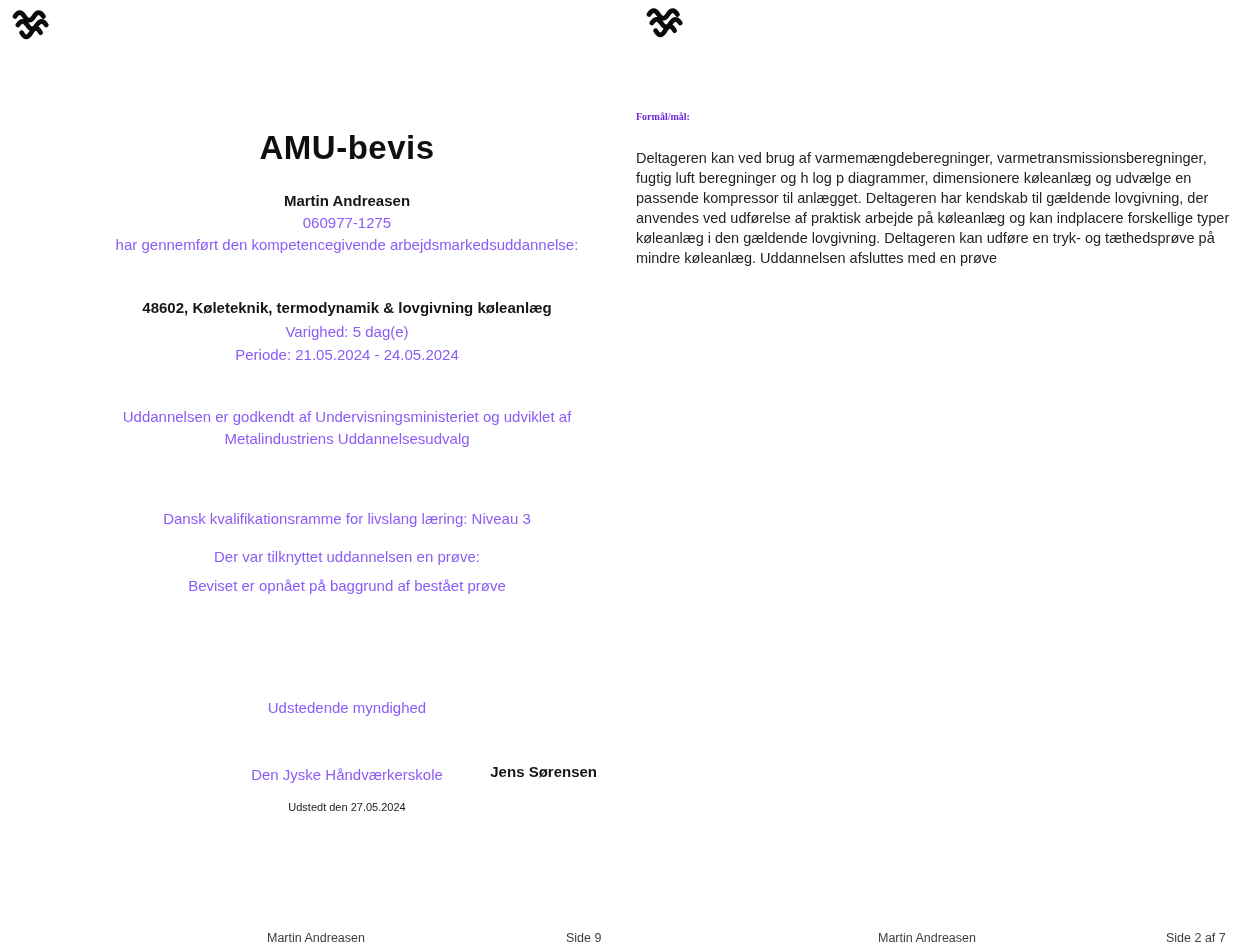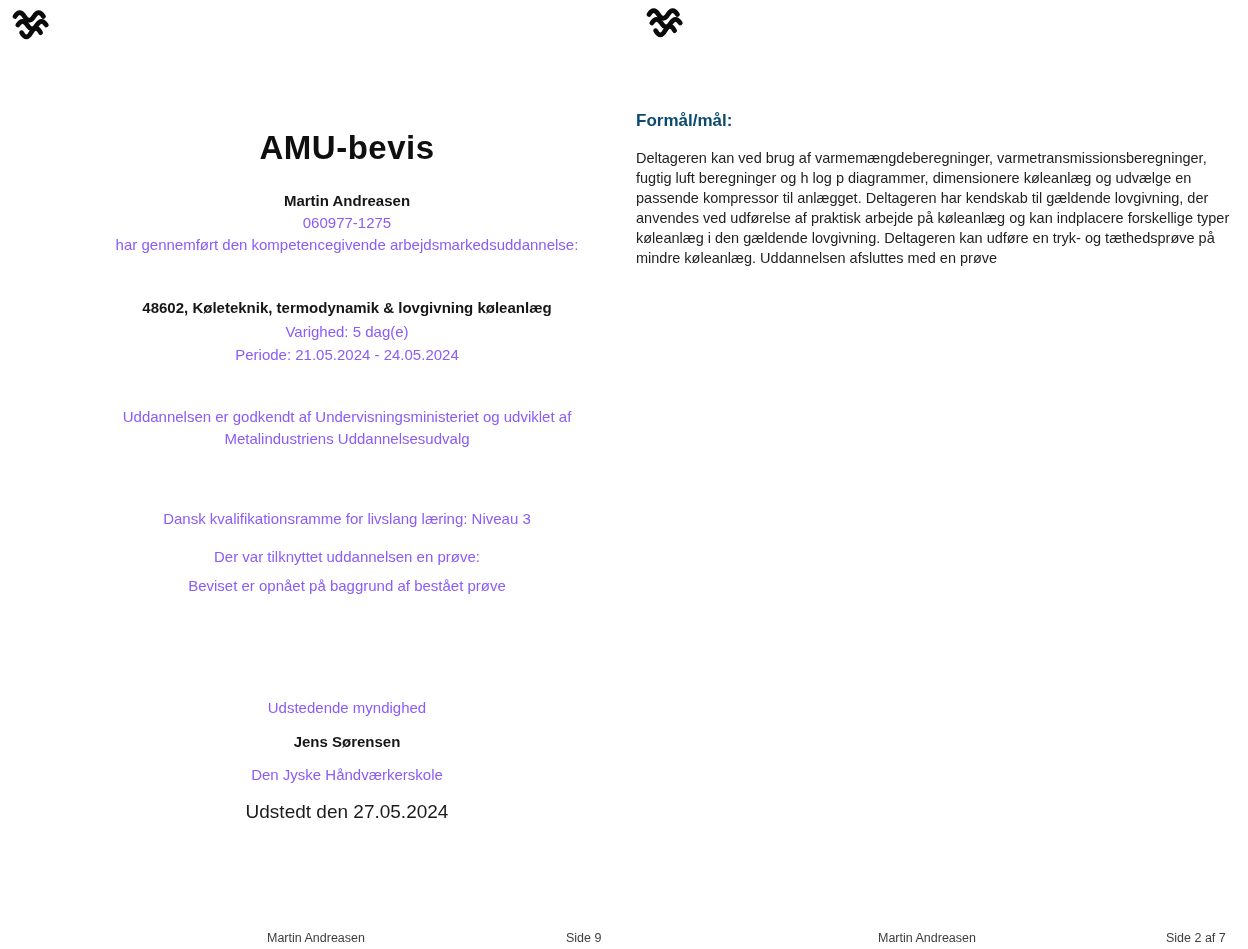--- a/index.html
+++ b/index.html
@@ -47,9 +47,10 @@
     position: absolute;
     left: 636px;
     top: 111px;
-    font-size: 17px;
+    font-size: 10px;
     font-weight: bold;
-    color: #0c4a6e;
+    color: #6d28d9;
+    font-family: Liberation Serif, serif;
   }
   .purpose-text {
     position: absolute;

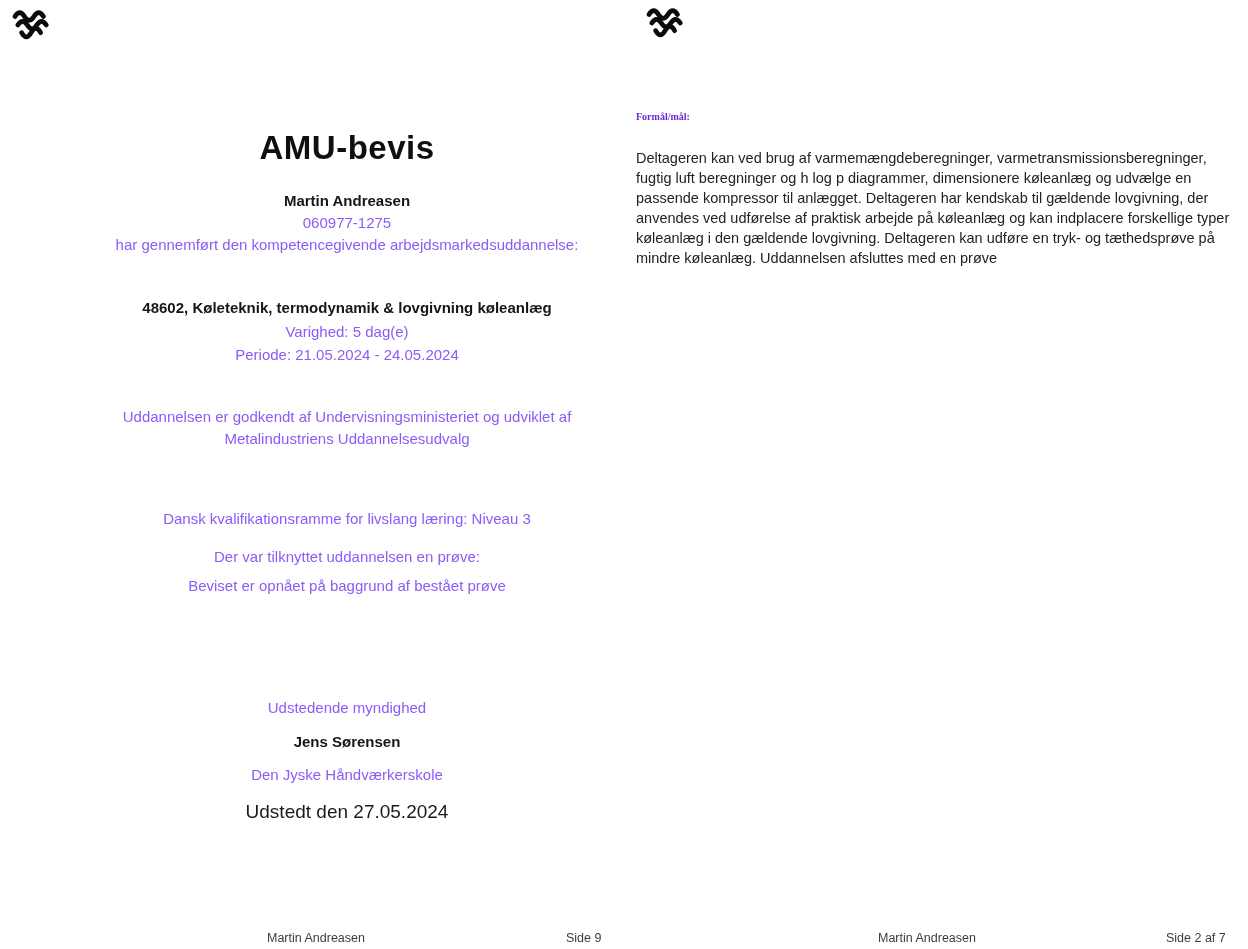--- a/index.html
+++ b/index.html
@@ -103,7 +103,7 @@
     <div class="c1" style="top:577px;">Beviset er opnået på baggrund af bestået prøve</div>
 
     <div class="c1" style="top:699px;">Udstedende myndighed</div>
-    <div class="c1 bold" style="top:733px;">Jens Sørensen</div>
+    <div class="c1 bold" style="top:763px;text-align:right;">Jens Sørensen</div>
     <div class="c1" style="top:766px;">Den Jyske Håndværkerskole</div>
     <div class="c1 issue-date" style="top:801px;">Udstedt den 27.05.2024</div>
 

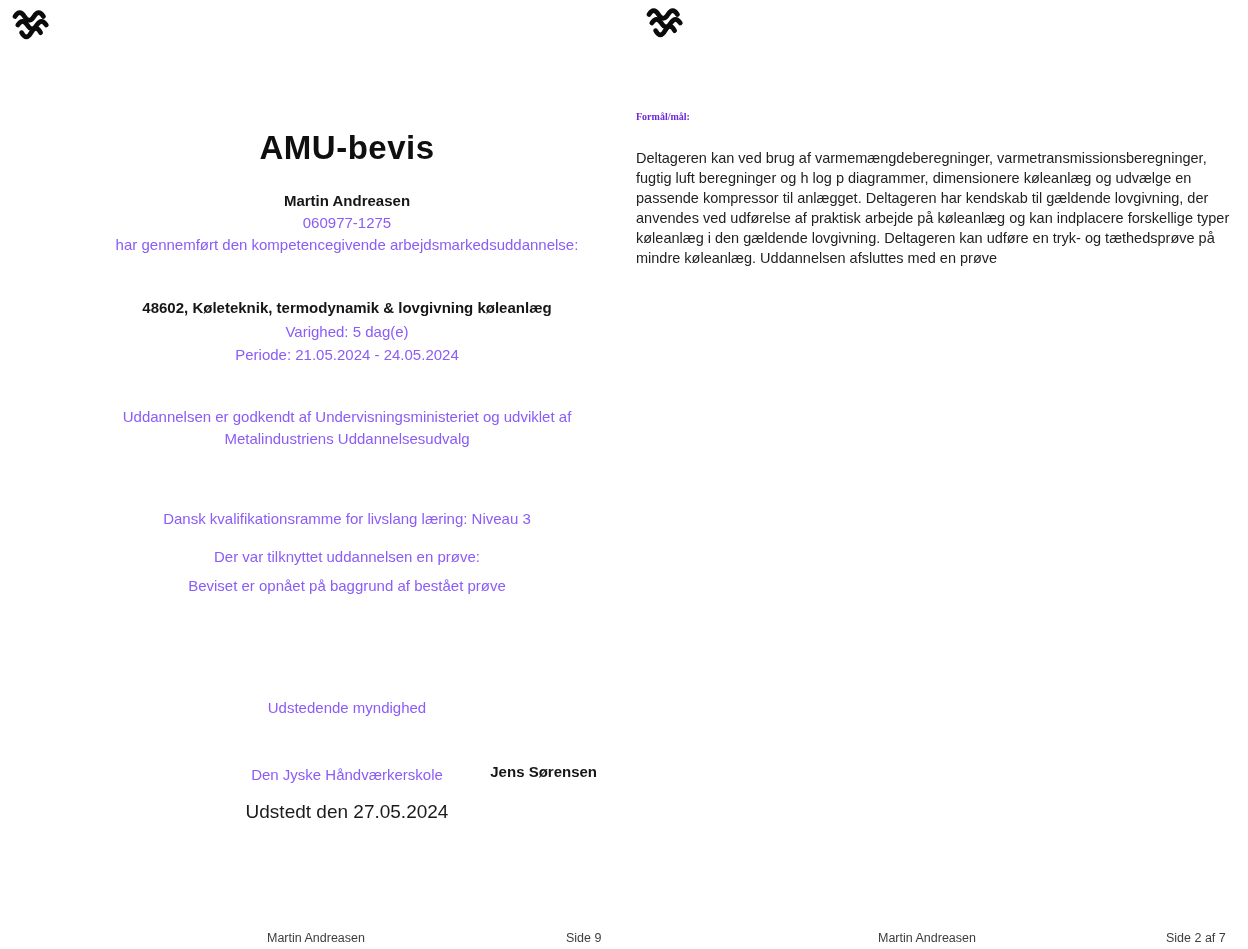--- a/index.html
+++ b/index.html
@@ -41,7 +41,7 @@
     letter-spacing: 0.5px;
   }
 
-  .issue-date { font-size: 19px; color: #1b1b1b; }
+  .issue-date { font-size: 11px; color: #1b1b1b; }
 
   .purpose-heading {
     position: absolute;

